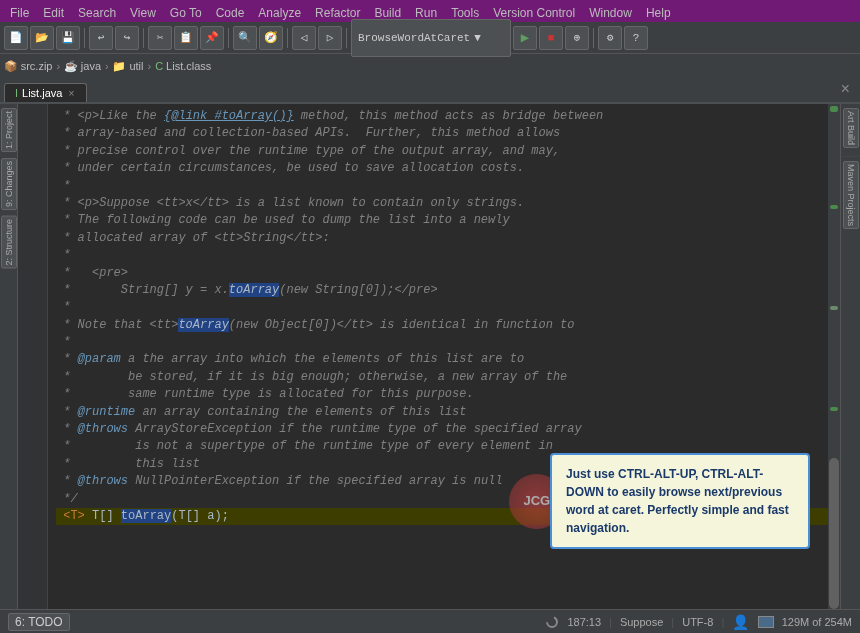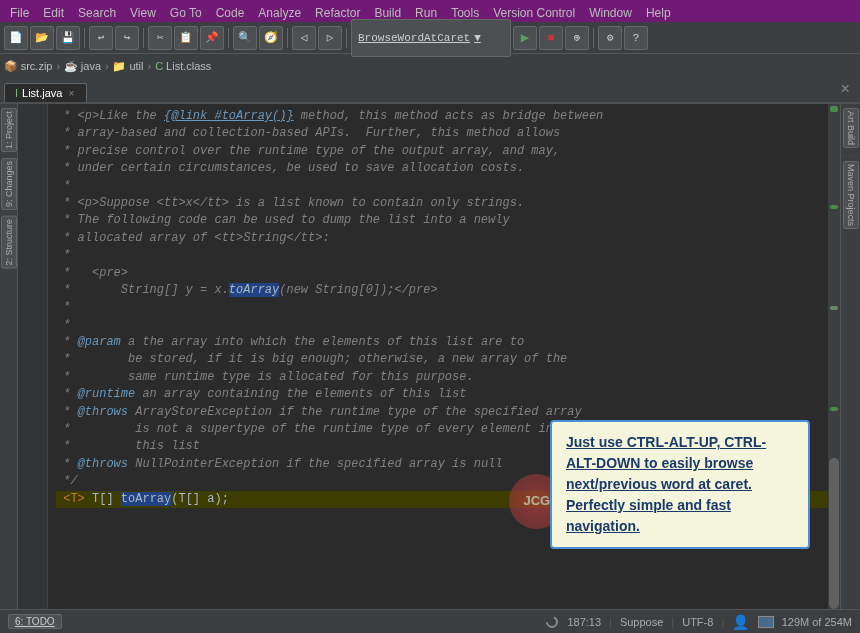--- a/index.html
+++ b/index.html
@@ -53,7 +53,6 @@
       display: flex; align-items: center; padding: 18px 6px; gap: 4px;
       cursor: pointer;
       min-width: 160px;
-      text-decoration: underline;
     }
     .run-btn {
       width: 24px; height: 24px;

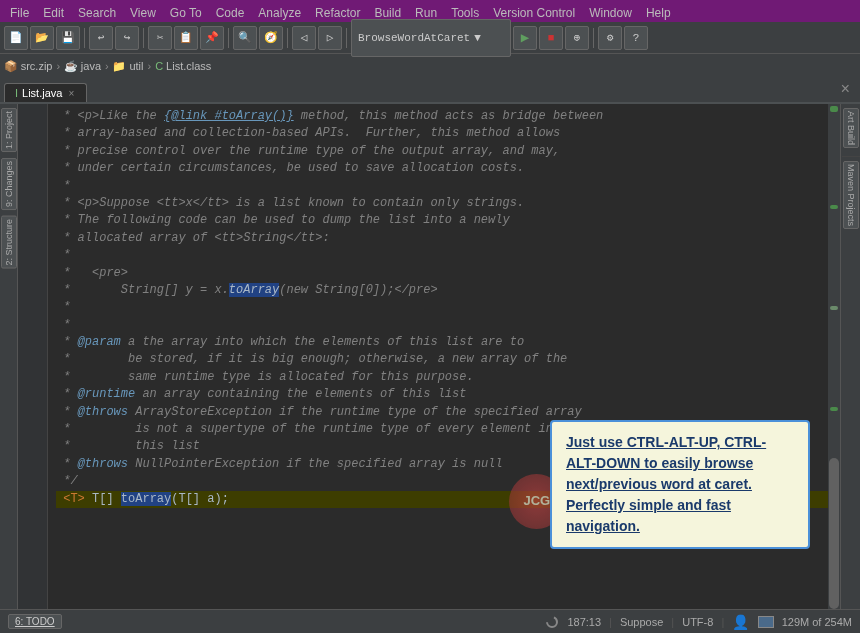--- a/index.html
+++ b/index.html
@@ -310,6 +310,7 @@
       <span class="code-line code-comment"> *   &lt;pre&gt;</span>
       <span class="code-line code-comment"> *       String[] y = x.<span style="background:#214283; color:#a9b7c6;">toArray</span>(new String[0]);&lt;/pre&gt;</span>
       <span class="code-line code-comment"> *</span>
+      <span class="code-line code-comment"> * Note that &lt;tt&gt;<span style="background:#214283; color:#a9b7c6;">toArray</span>(new Object[0])&lt;/tt&gt; is identical in function to</span>
       <span class="code-line code-comment"> *</span>
       <span class="code-line code-comment"> * <span class="code-annotation">@param</span> a the array into which the elements of this list are to</span>
       <span class="code-line code-comment"> *        be stored, if it is big enough; otherwise, a new array of the</span>

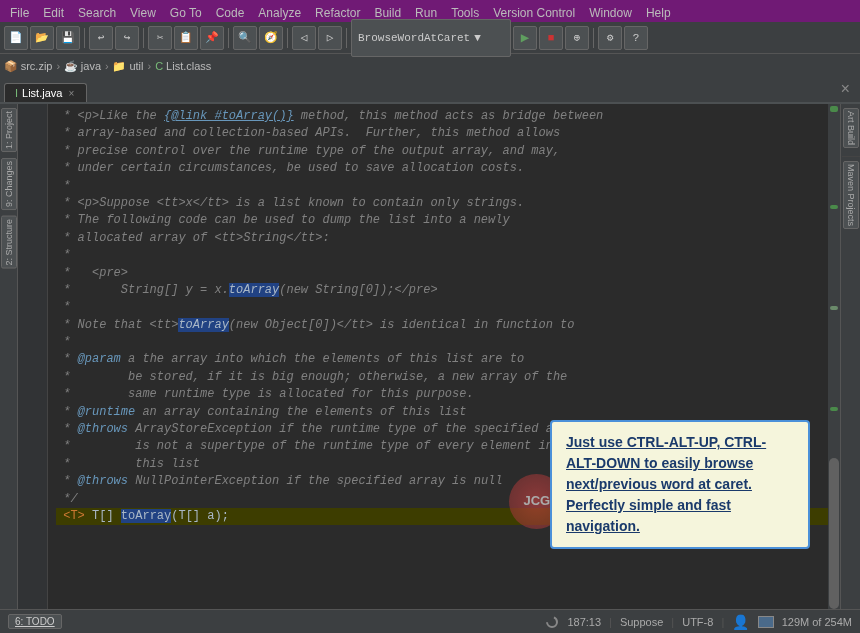--- a/index.html
+++ b/index.html
@@ -169,12 +169,11 @@
       padding: 10px 14px;
       max-width: 260px;
       font-family: Arial, sans-serif;
-      font-size: 14px;
+      font-size: 12px;
       font-weight: bold;
       color: #1a3a6b;
       line-height: 1.5;
       z-index: 10;
-      text-decoration: underline;
     }
 
     

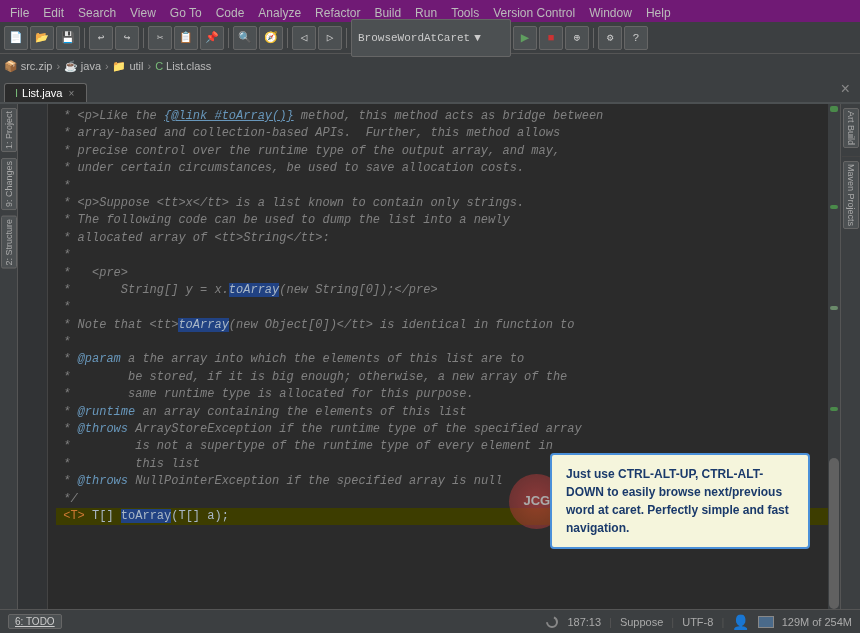--- a/index.html
+++ b/index.html
@@ -198,10 +198,9 @@
       border: 1px solid #666;
       border-radius: 2px;
       padding: 1px 6px;
-      font-size: 10px;
+      font-size: 12px;
       color: #ccc;
       cursor: pointer;
-      text-decoration: underline;
     }
   </style>
 </head>

